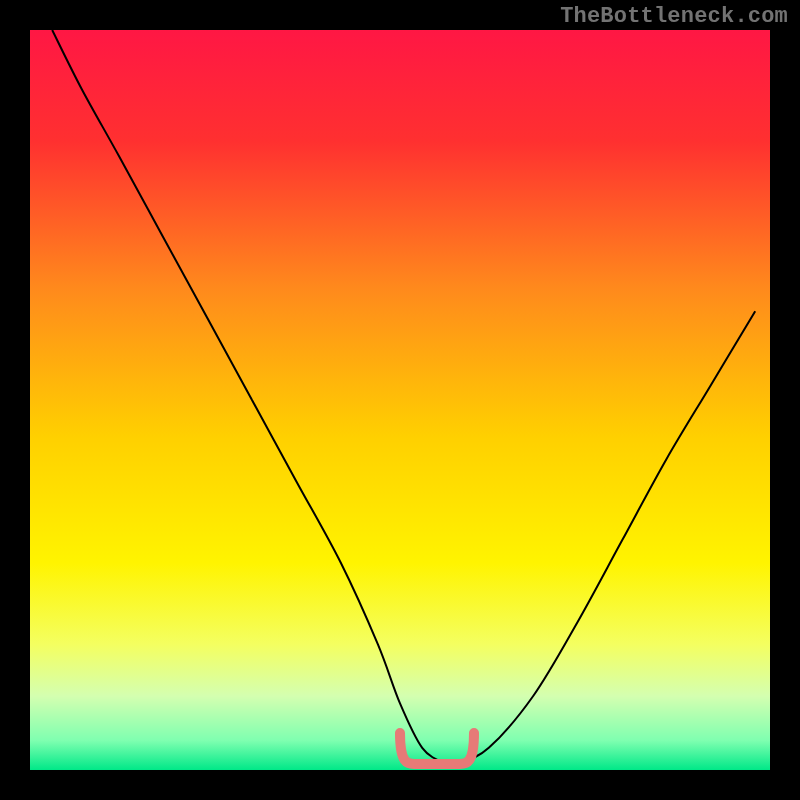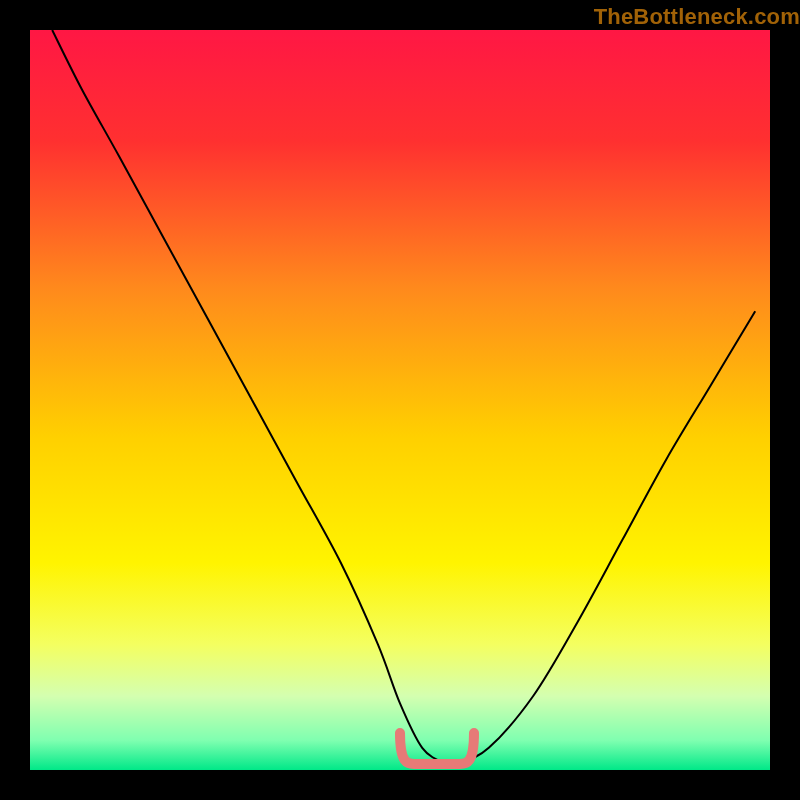--- a/index.html
+++ b/index.html
@@ -21,11 +21,11 @@
   .watermark {
     position: absolute;
     top: 4px;
-    right: 0;
-    font-family: Liberation Sans, sans-serif;
+    right: 12px;
+    font-family: Liberation Mono, monospace;
     font-size: 22px;
     font-weight: bold;
-    color: #a16207;
+    color: #737373;
     letter-spacing: 0.2px;
   }
   svg {

